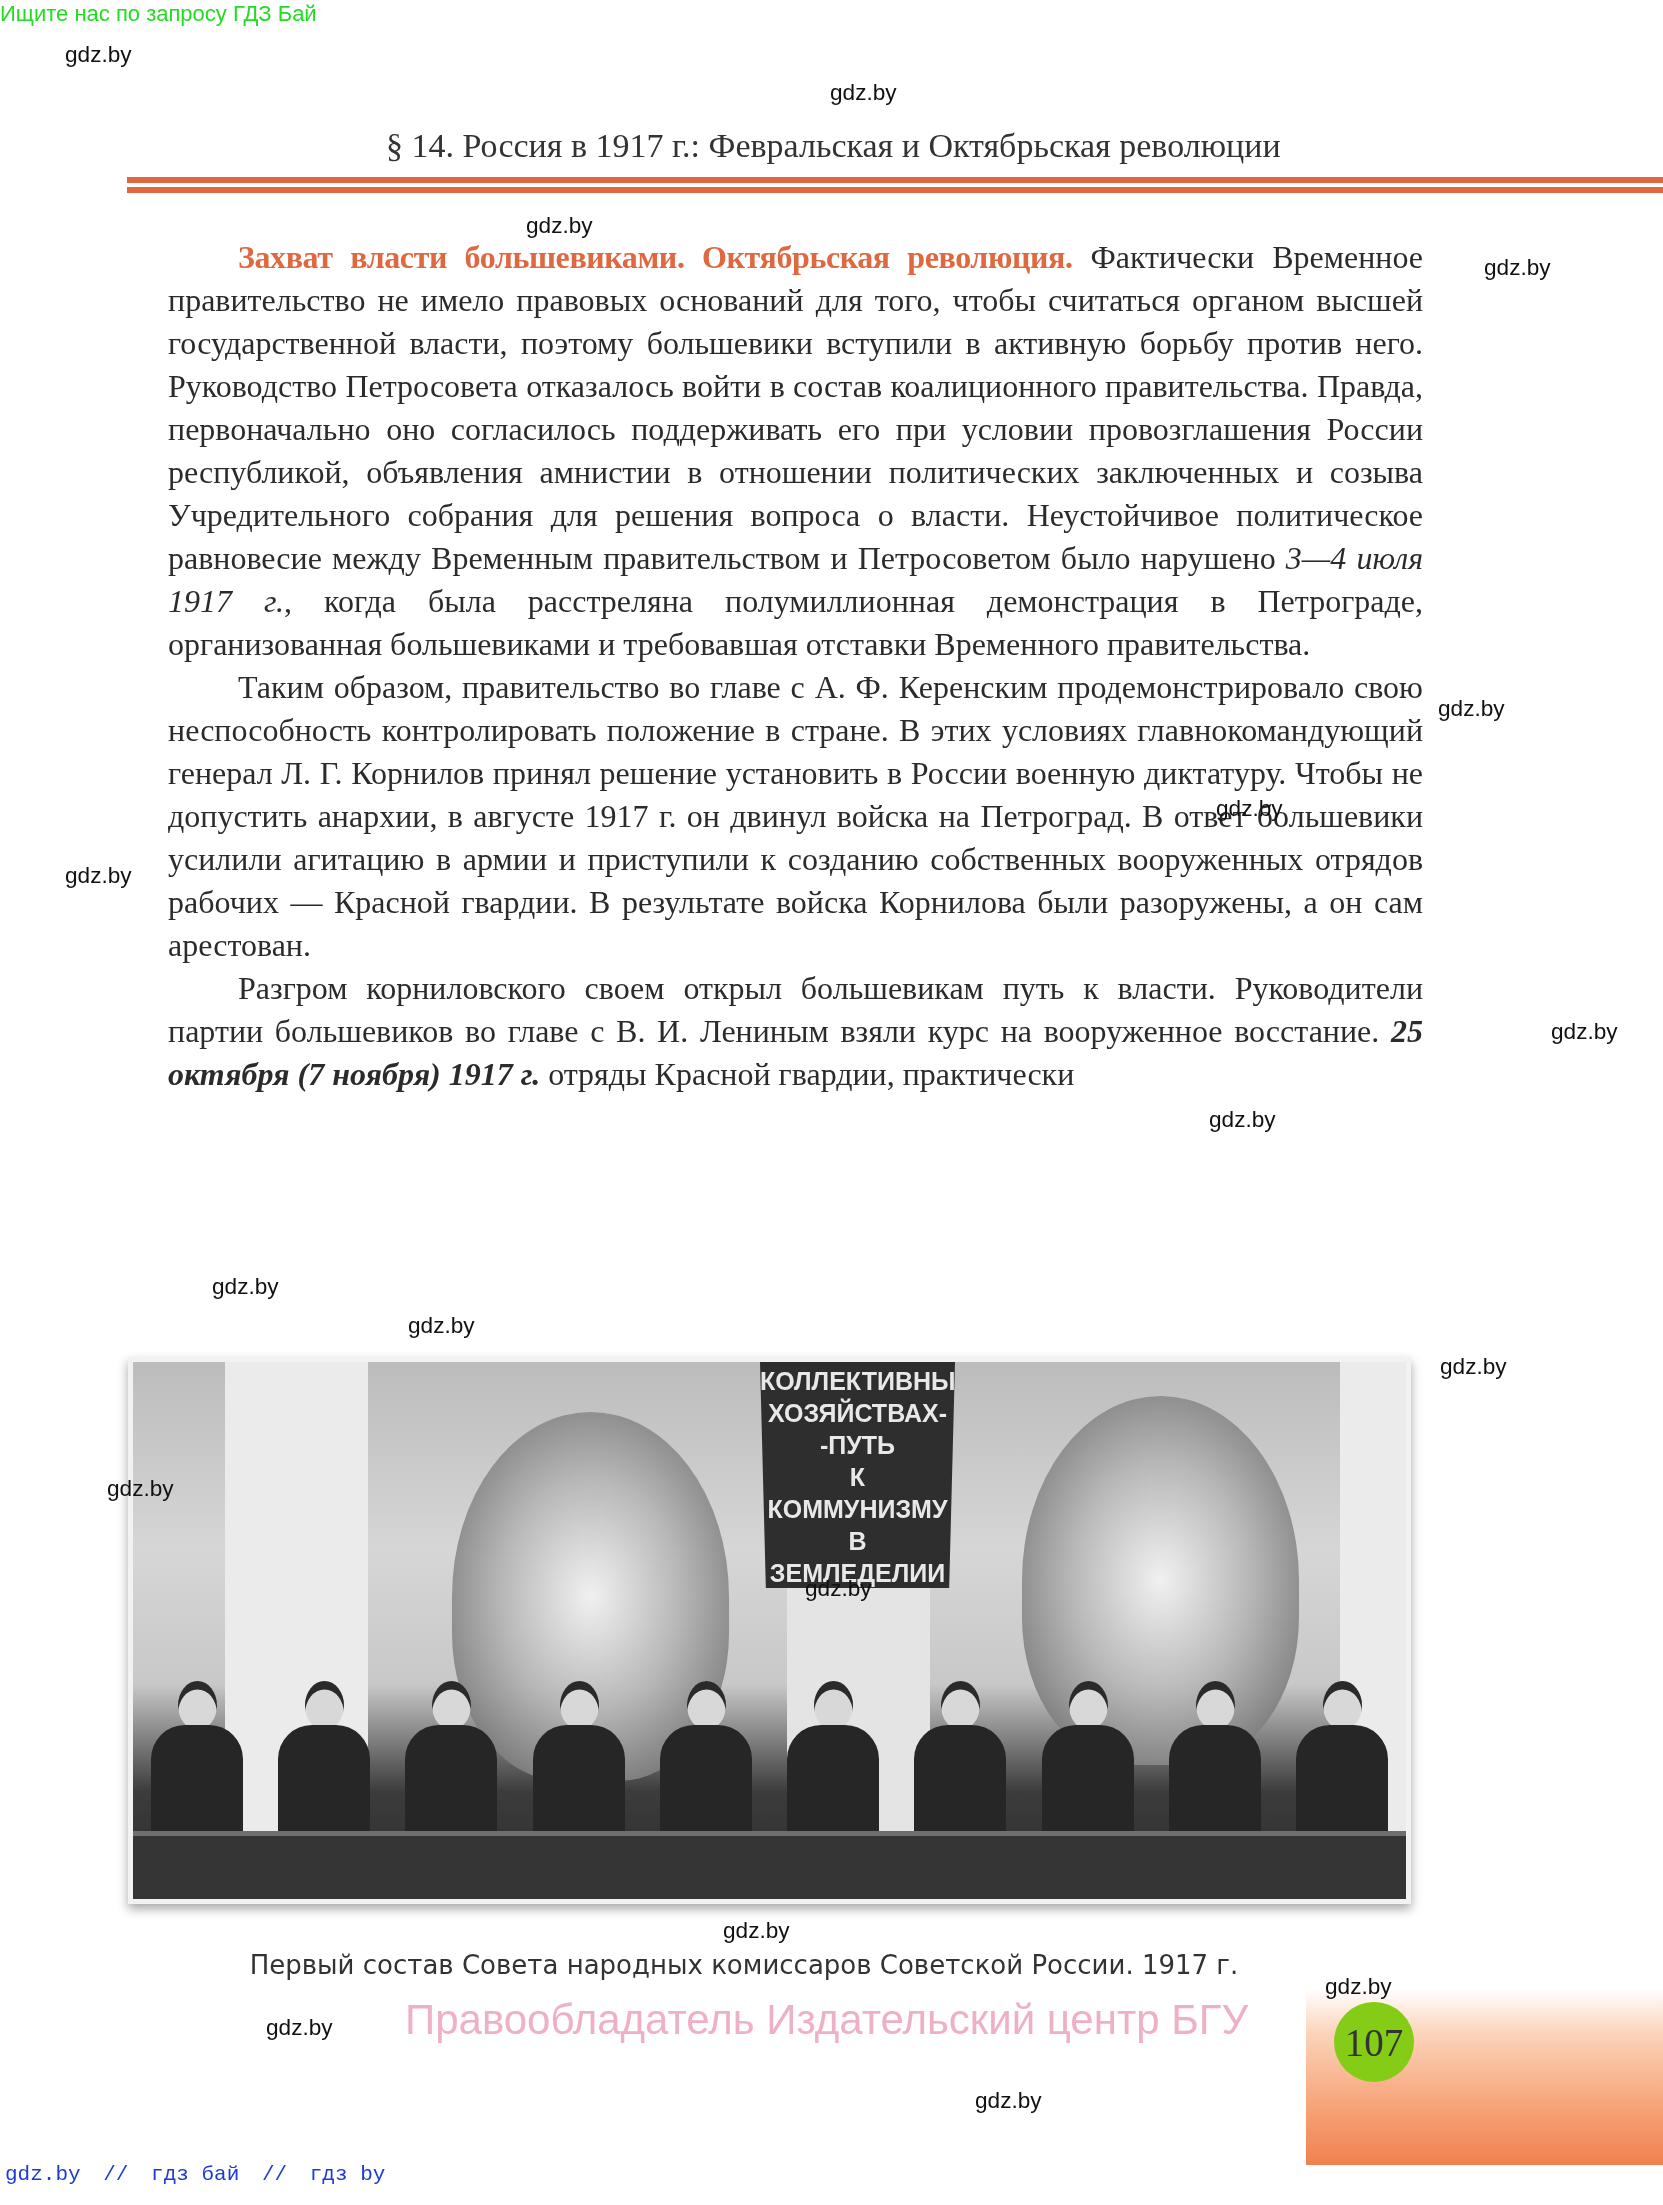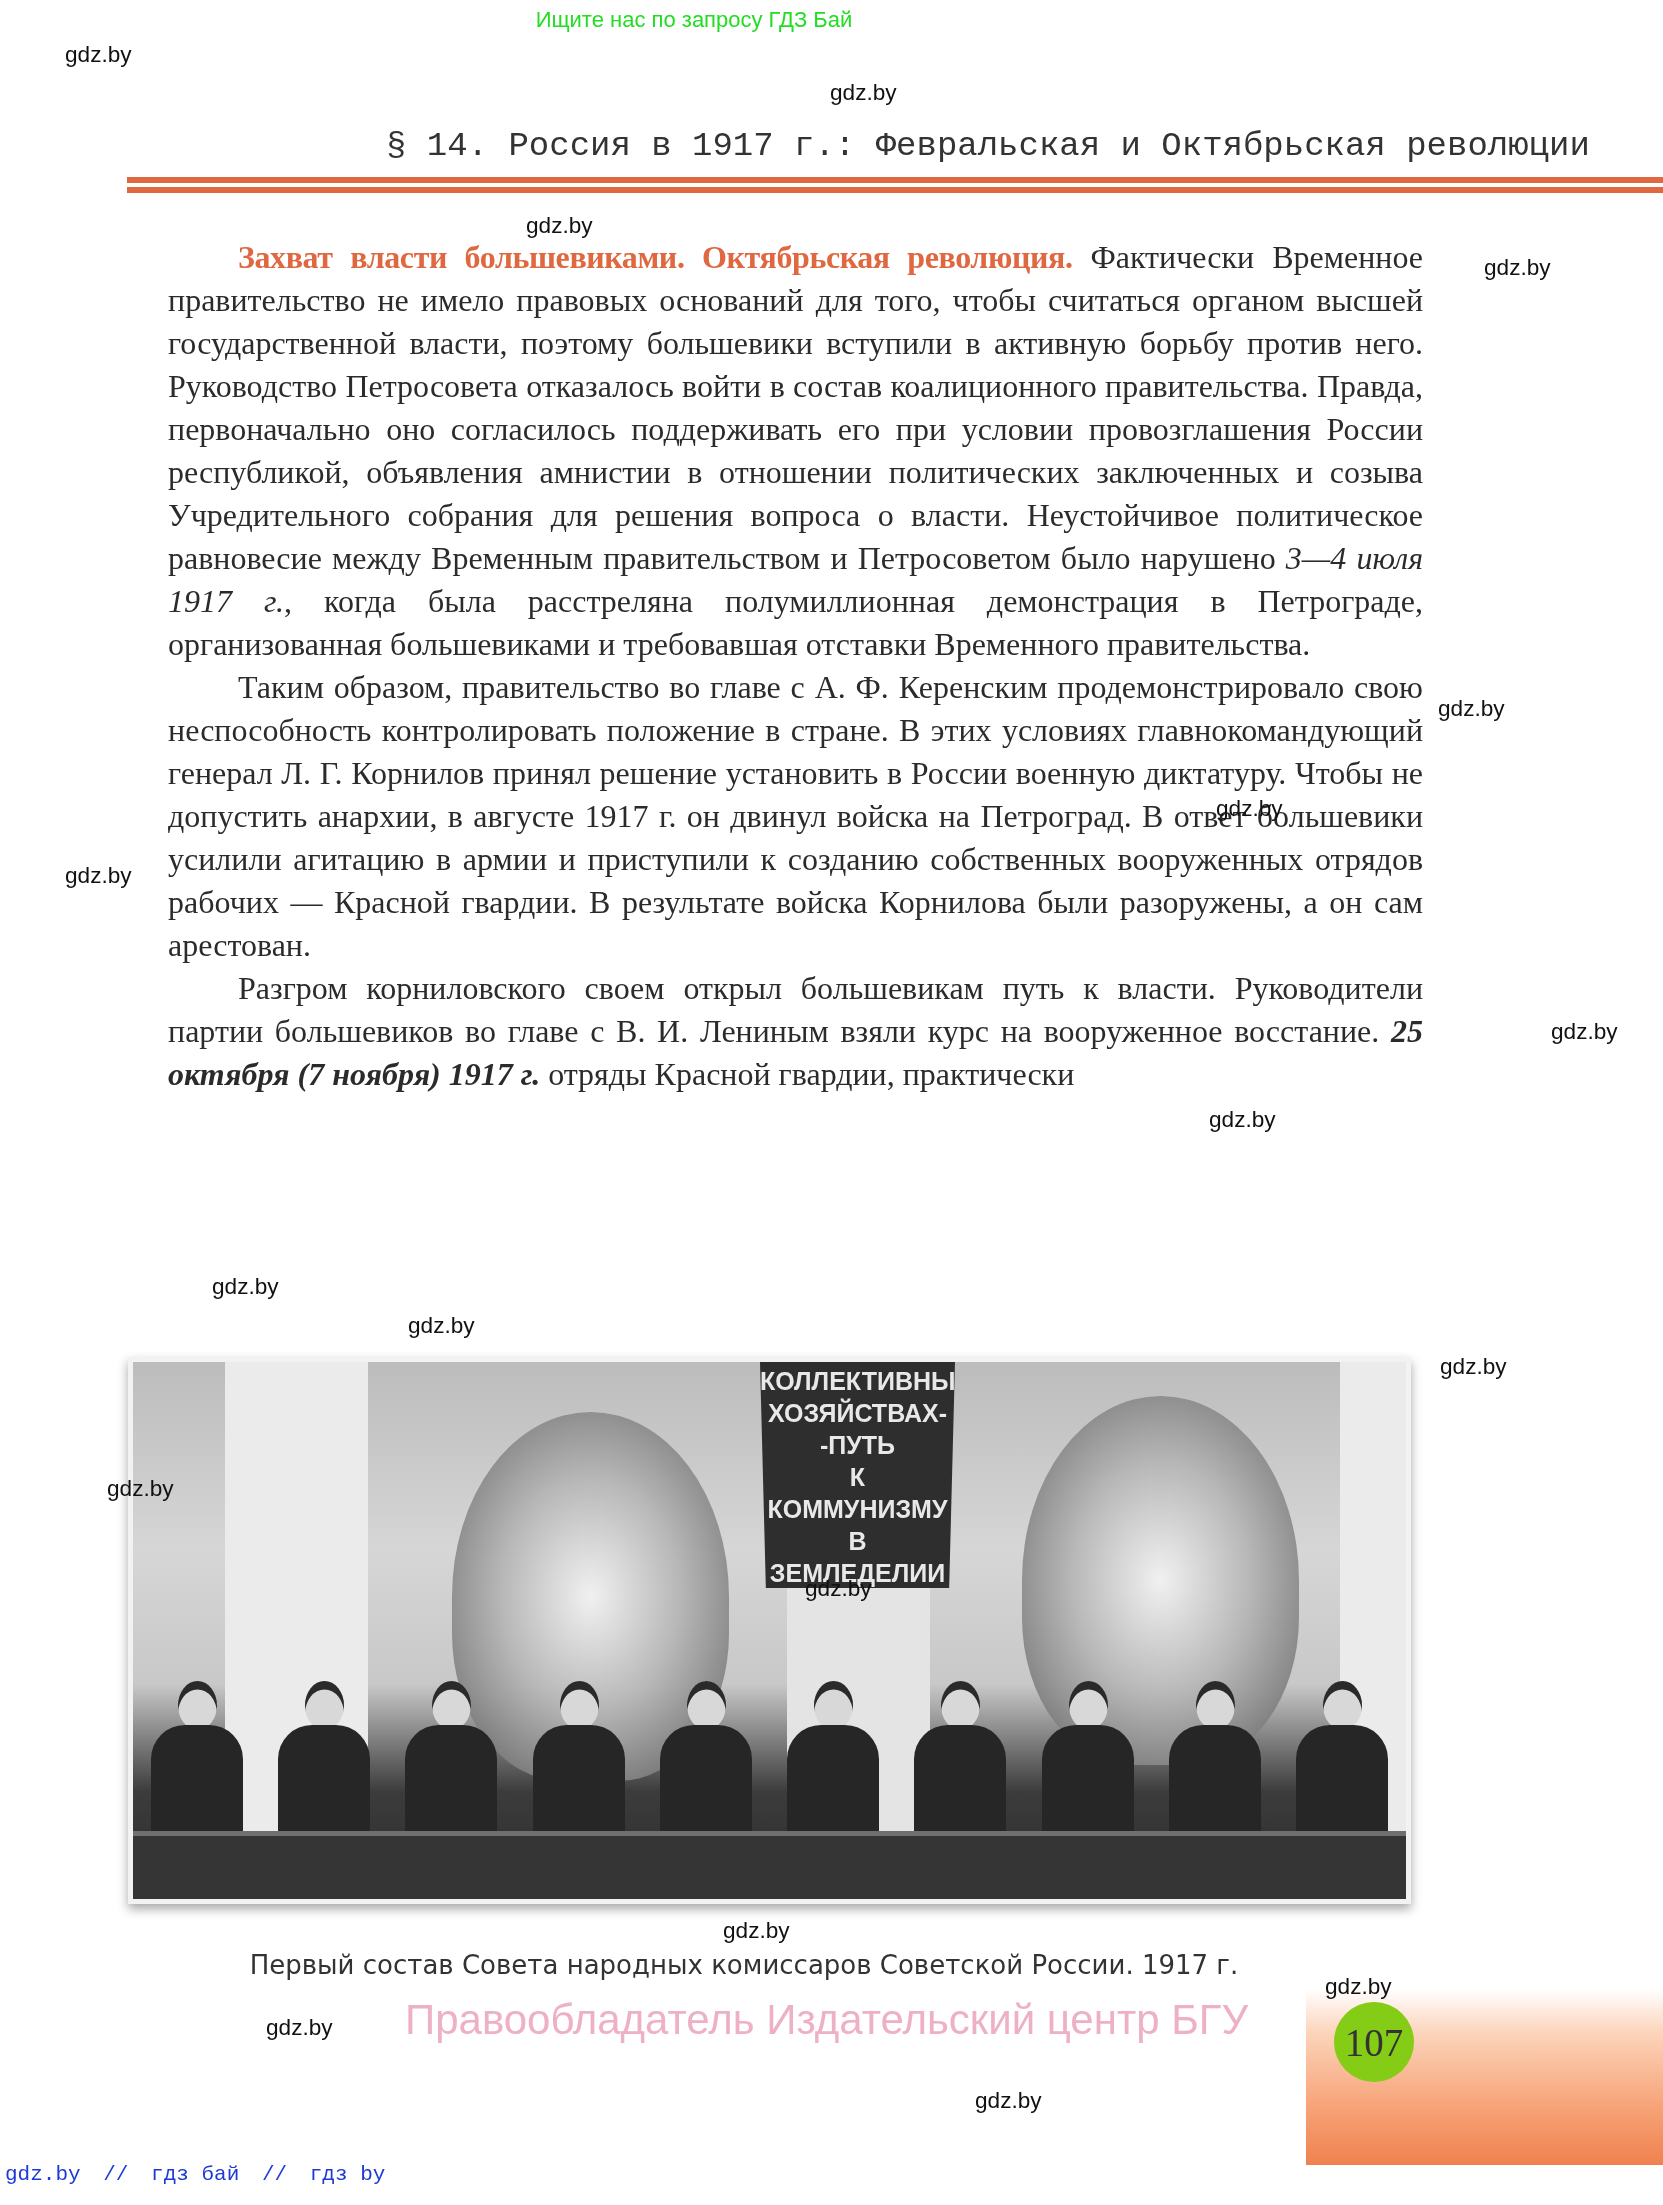--- a/index.html
+++ b/index.html
@@ -5,7 +5,7 @@
   html, body { margin:0; padding:0; }
   body { width:1664px; height:2205px; position:relative; background:#ffffff; overflow:hidden; font-family:"Liberation Serif", serif; color:#2b2b2b; }
   .wm { position:absolute; font-family:"Liberation Sans", sans-serif; font-size:22.6px; color:#111; white-space:nowrap; line-height:1; }
-  .top-banner { position:absolute; left:0; width:1388px; top:7px; text-align:center; font-family:"Liberation Sans", sans-serif; font-size:22px; color:#22dd22; }
+  .top-banner { position:absolute; left:0; width:1388px; top:1px; font-family:"Liberation Sans", sans-serif; font-size:22px; color:#22dd22; }
   .chapter-title { position:absolute; left:386px; top:127px; font-family:Liberation Mono, monospace; font-size:34px; color:#333; white-space:nowrap; }
   .rule { position:absolute; left:127px; right:0; height:5.9px; background:#e06840; }
   .body-text { position:absolute; left:128px; width:1295px; top:236px; font-size:32px; line-height:43px; text-align:justify; }

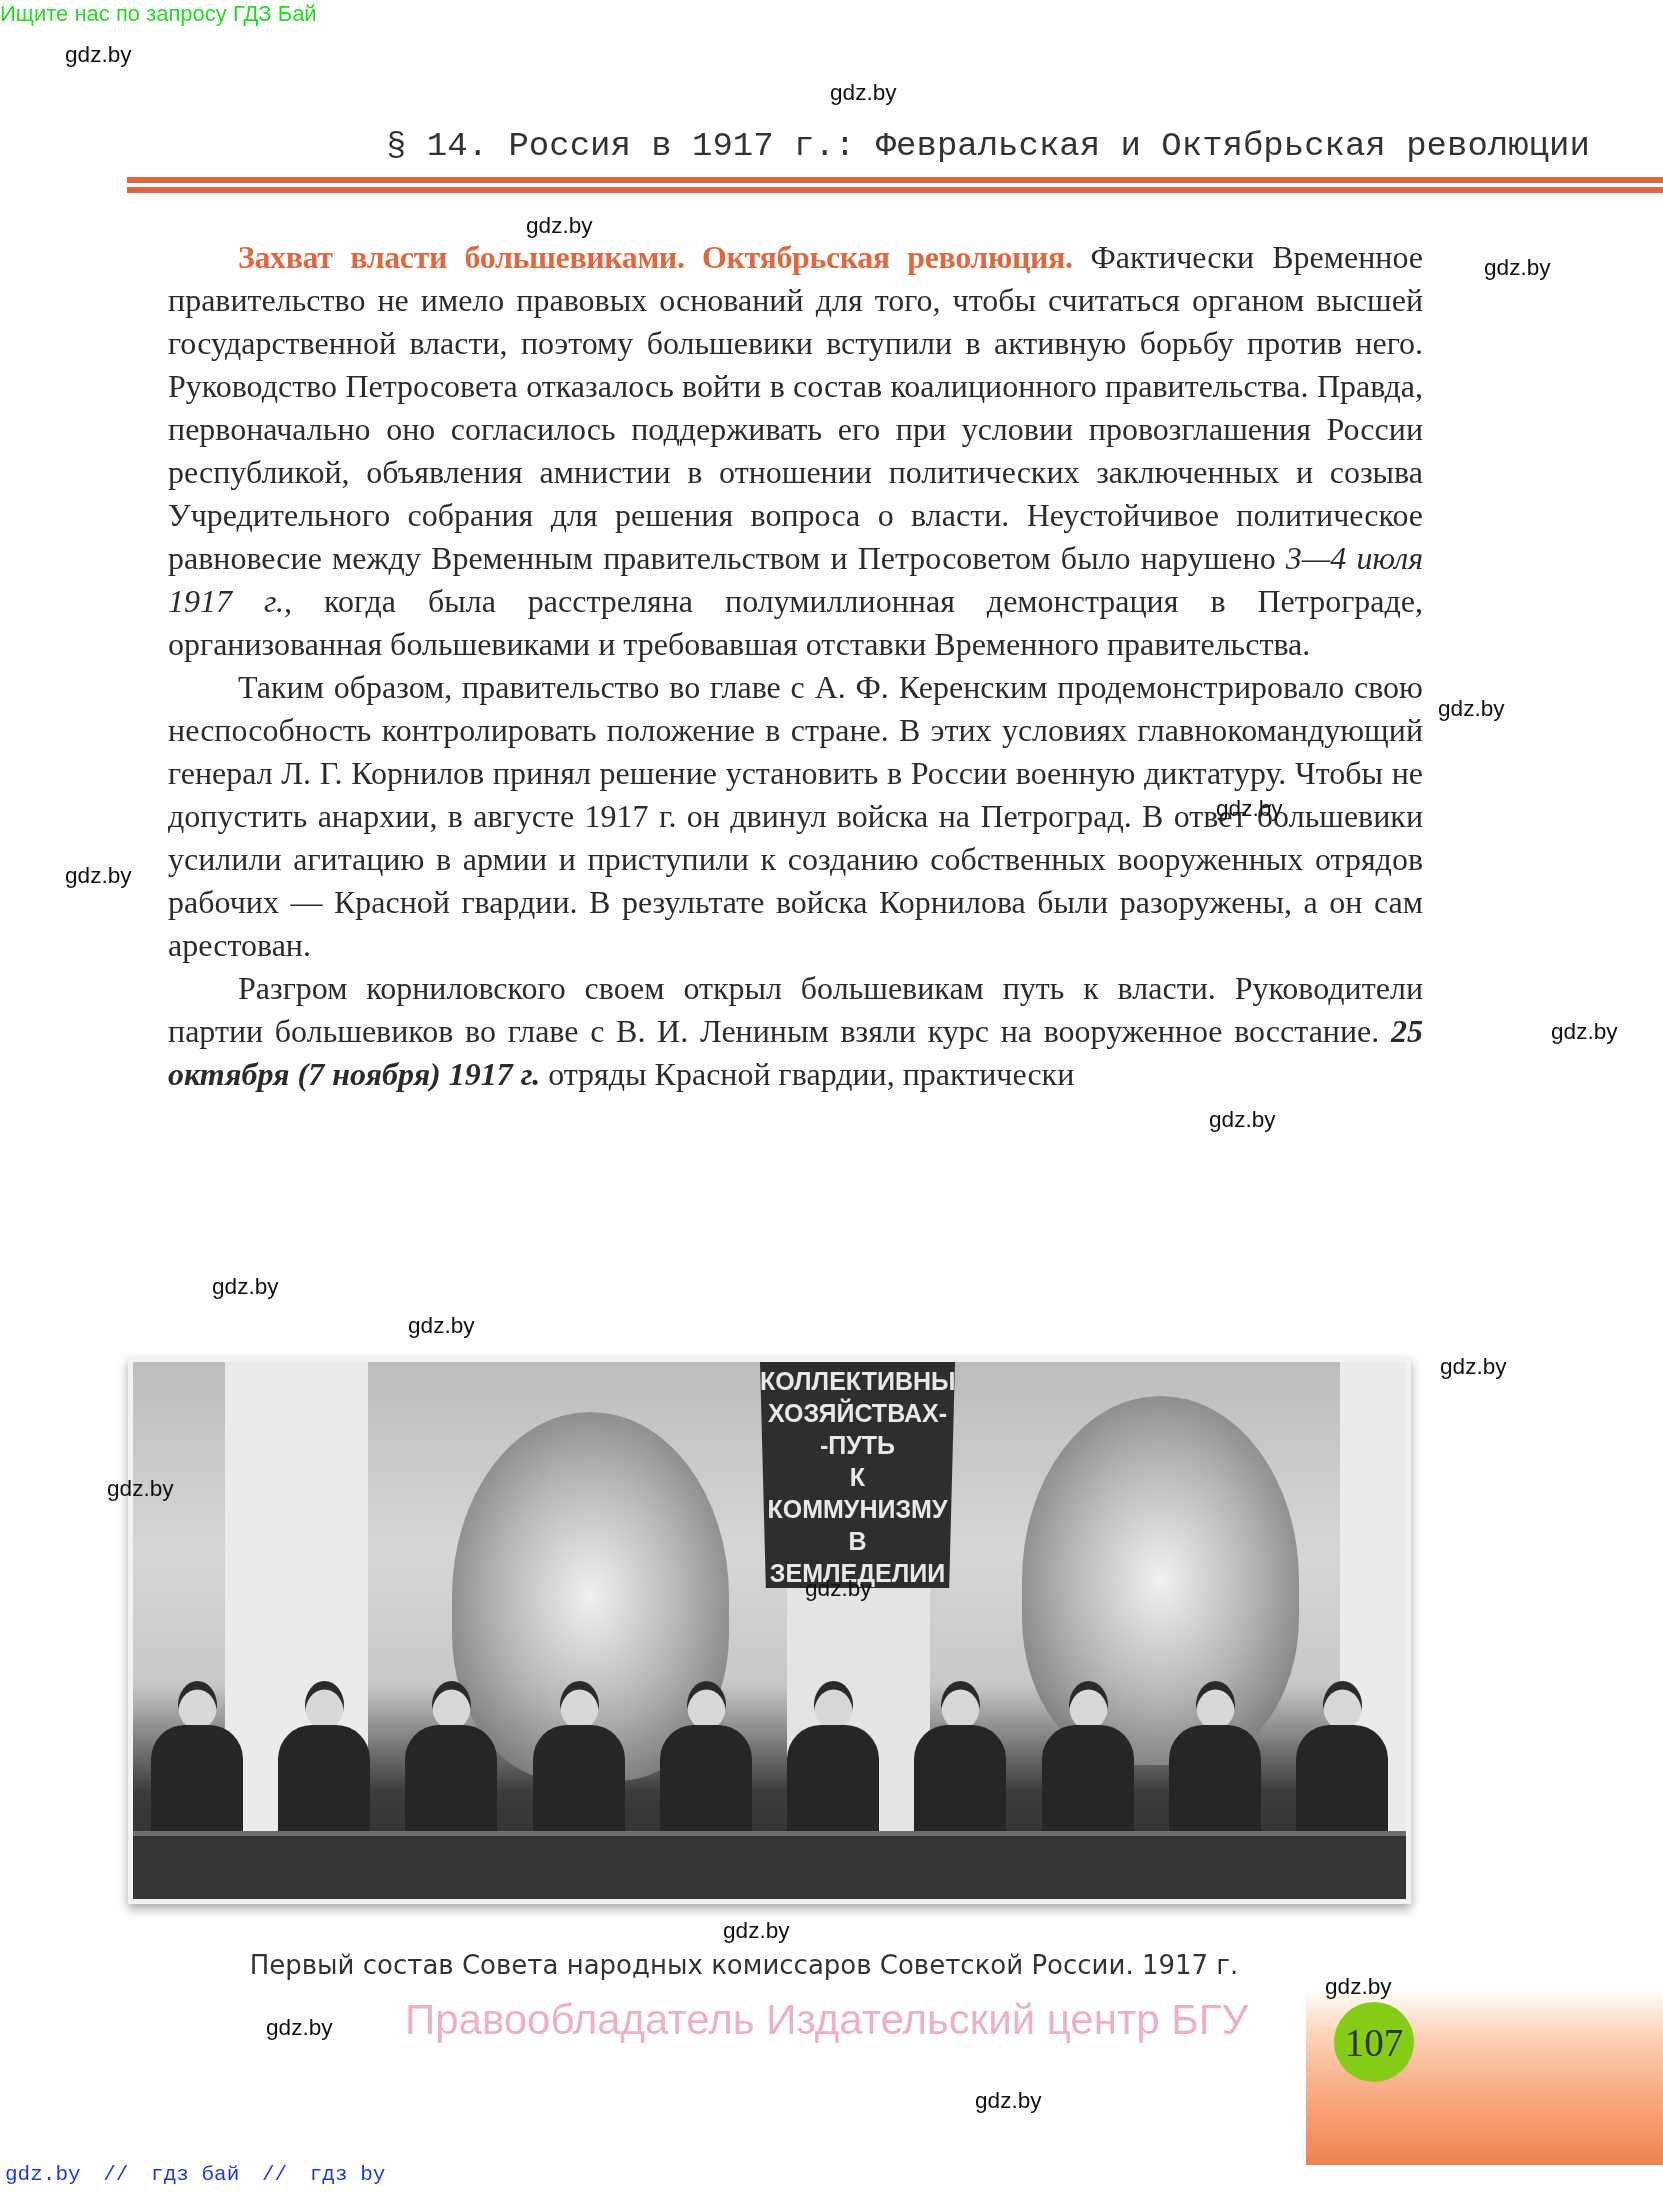--- a/index.html
+++ b/index.html
@@ -6,7 +6,7 @@
   body { width:1664px; height:2205px; position:relative; background:#ffffff; overflow:hidden; font-family:"Liberation Serif", serif; color:#2b2b2b; }
   .wm { position:absolute; font-family:"Liberation Sans", sans-serif; font-size:22.6px; color:#111; white-space:nowrap; line-height:1; }
   .top-banner { position:absolute; left:0; width:1388px; top:1px; font-family:"Liberation Sans", sans-serif; font-size:22px; color:#22dd22; }
-  .chapter-title { position:absolute; left:386px; top:127px; font-family:Liberation Mono, monospace; font-size:34px; color:#333; white-space:nowrap; }
+  .chapter-title { position:absolute; left:386px; top:127px; font-family:Liberation Serif, serif; font-size:34px; color:#333; white-space:nowrap; }
   .rule { position:absolute; left:127px; right:0; height:5.9px; background:#e06840; }
   .body-text { position:absolute; left:128px; width:1295px; top:236px; font-size:32px; line-height:43px; text-align:justify; }
   .body-text p { margin:0; }

